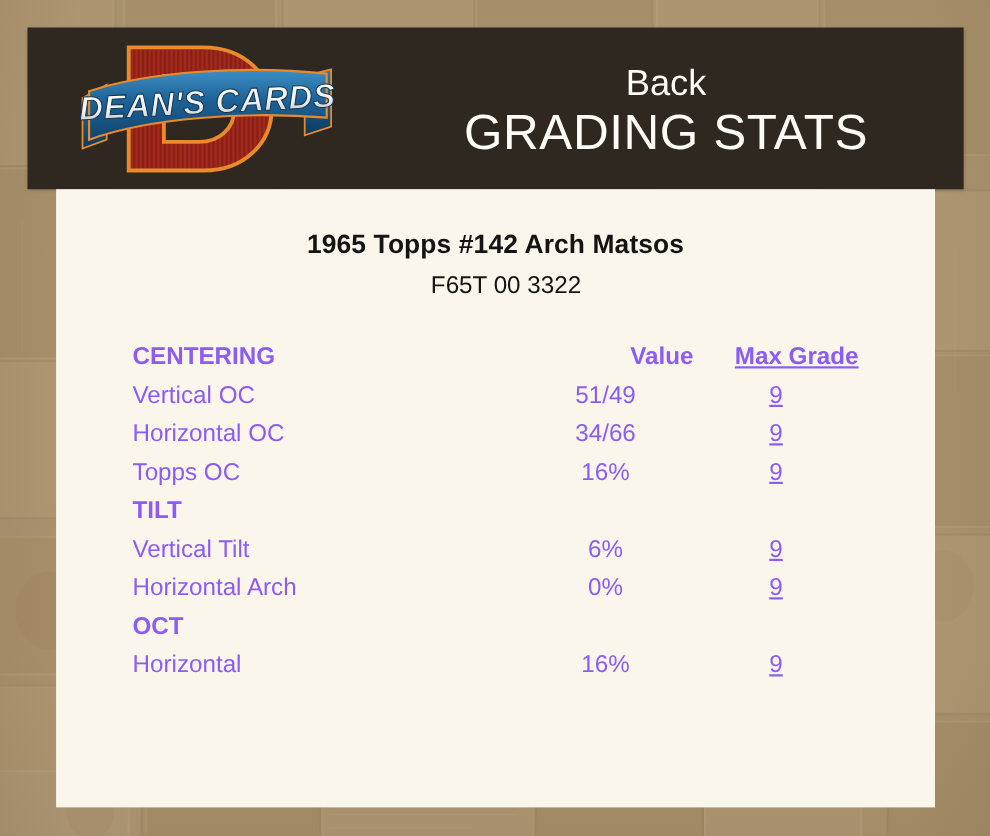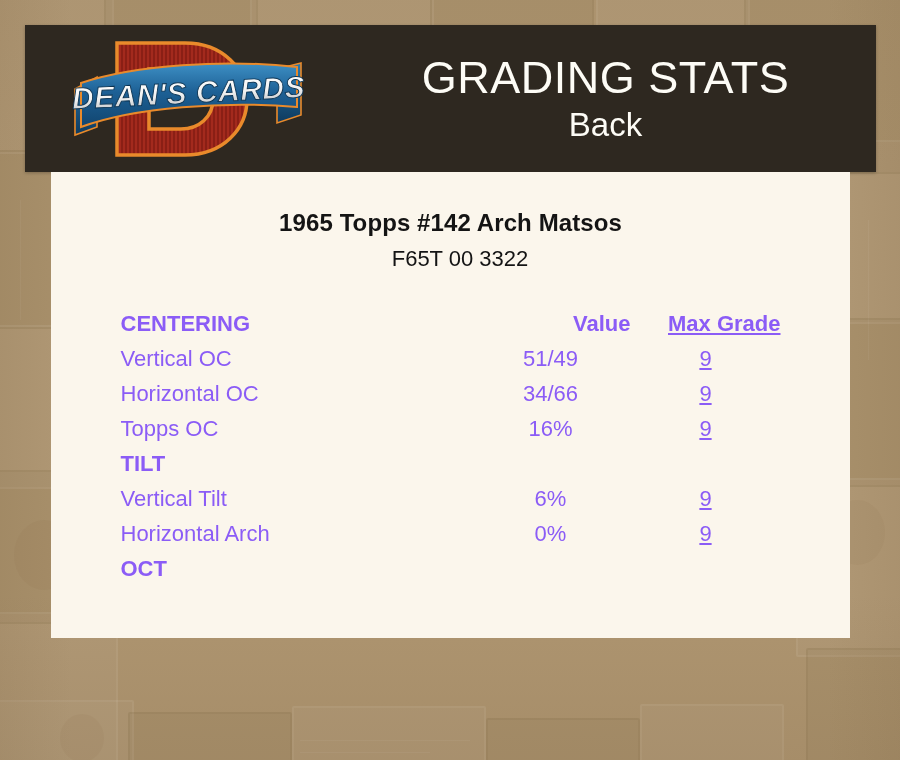--- a/index.html
+++ b/index.html
@@ -224,8 +224,8 @@
   </div>
 
   <div id="header-titles">
+    <div id="grading-stats-subtitle">Back</div>
     <div id="grading-stats-title">GRADING STATS</div>
-    <div id="grading-stats-subtitle">Back</div>
   </div>
 </div>
 

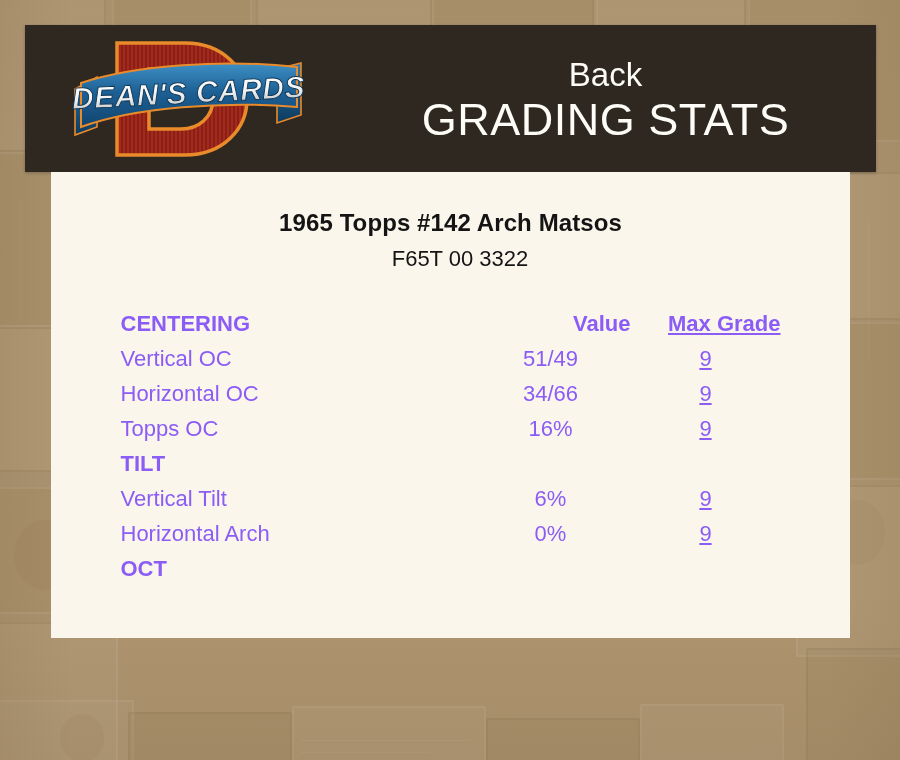--- a/index.html
+++ b/index.html
@@ -87,7 +87,7 @@
   
   #content-panel{
     position:absolute;
-    left:51px;top:172px;width:799px;height:466px;
+    left:51px;top:172px;width:799px;height:562px;
     background:#fbf6ec;
   }
 

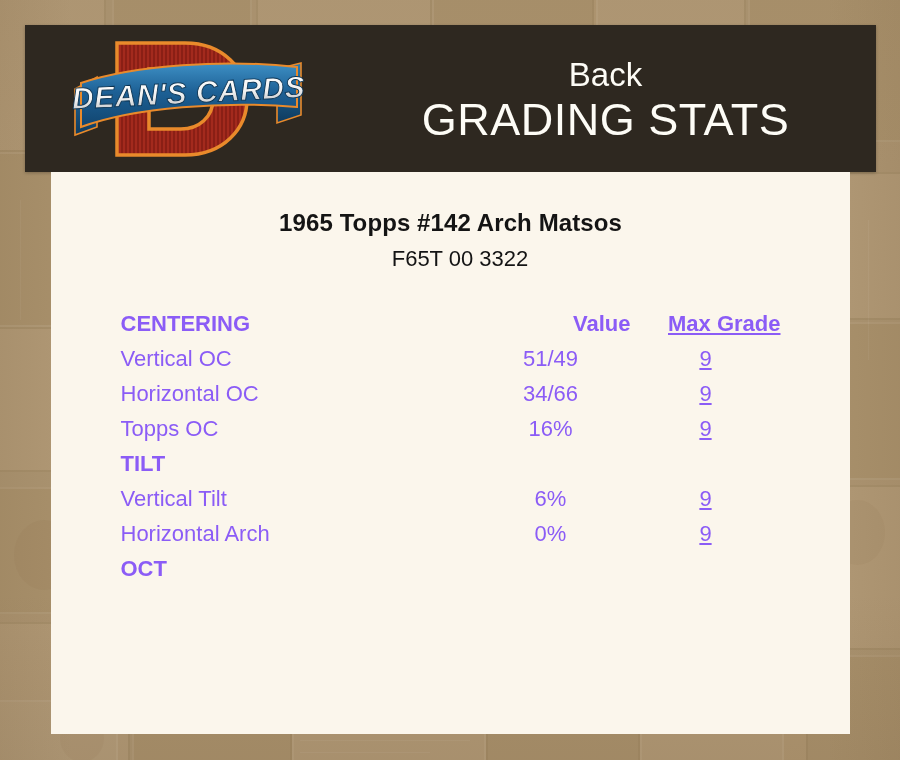--- a/index.html
+++ b/index.html
@@ -283,6 +283,11 @@
       <tr class="group-head">
         <td class="col-label" colspan="3">OCT</td>
       </tr>
+      <tr class="stat-row">
+        <td class="col-label">Horizontal</td>
+        <td class="col-value">16%</td>
+        <td class="col-maxgrade">9</td>
+      </tr>
 
     </tbody>
   </table>

